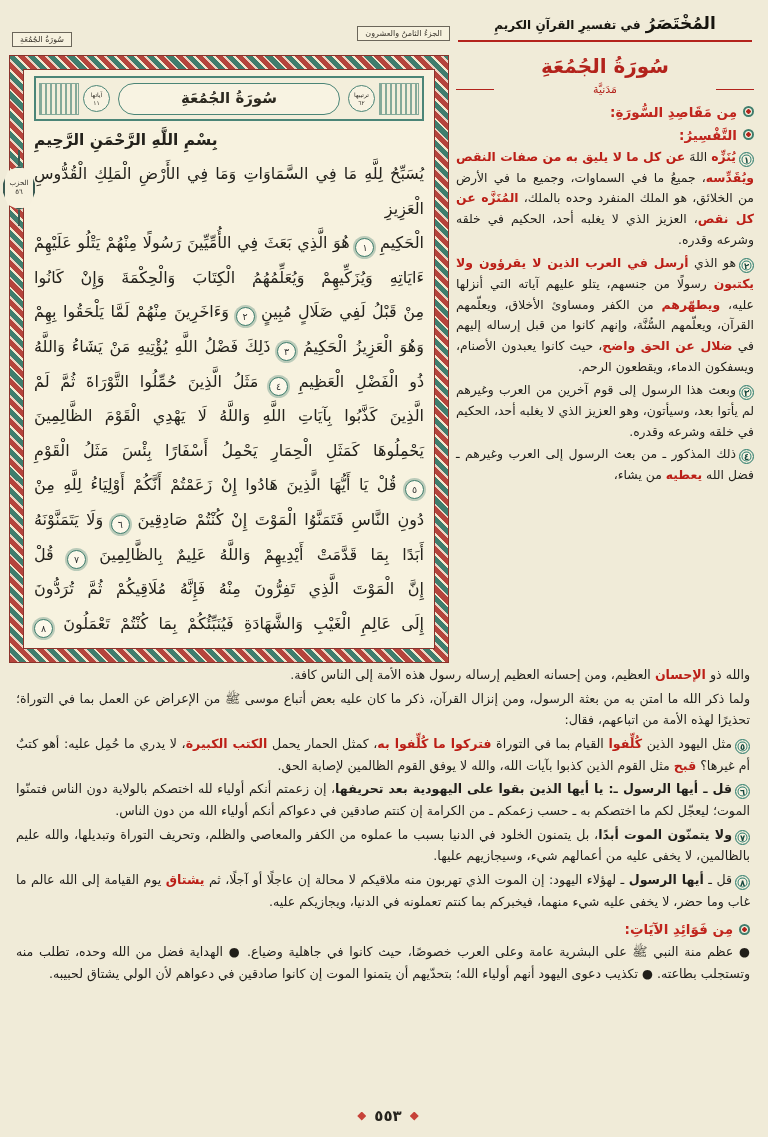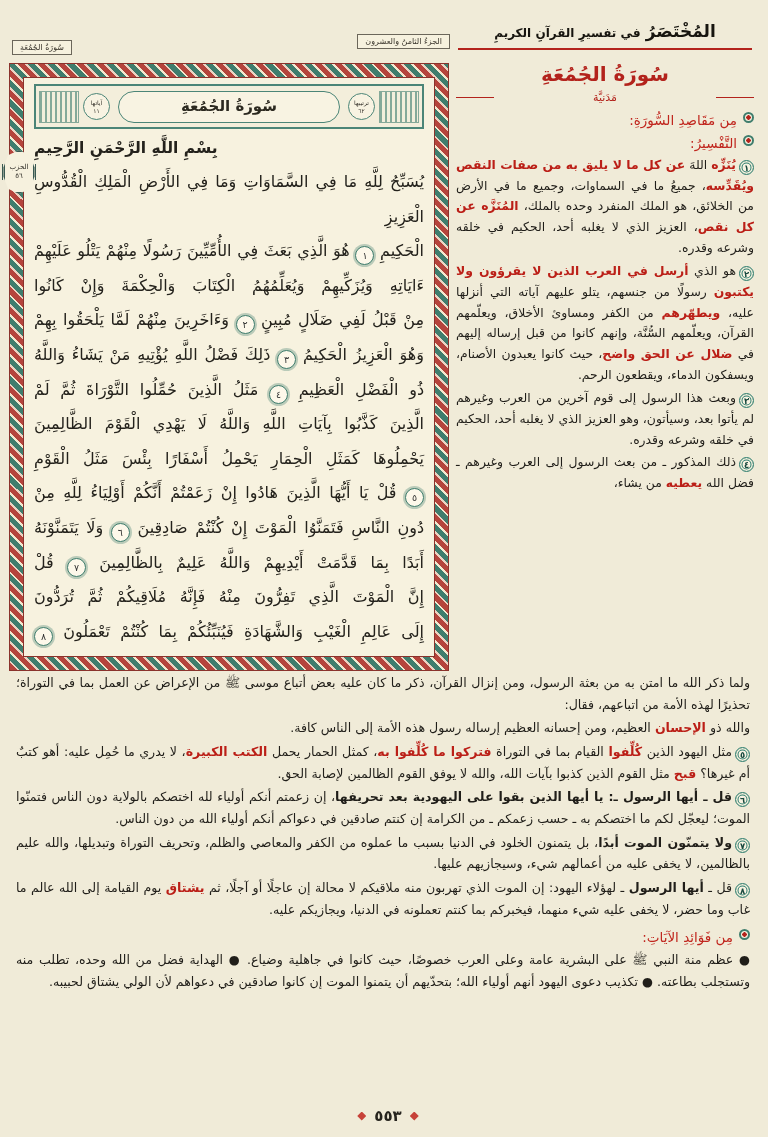--- a/index.html
+++ b/index.html
@@ -5,7 +5,7 @@
   *{margin:0;padding:0;box-sizing:border-box}
   html,body{width:768px}
   body{font-family:"DejaVu Sans",sans-serif;background:#efe9d5;color:#201e19}
-  .page{position:relative;width:768px;height:1137px;overflow:hidden;background:#f0ebd8;padding:8px 8px}
+  .page{position:relative;width:768px;height:1137px;overflow:hidden;background:#f0ebd8;padding:0 8px}
   
   .top{display:flex;height:660px;gap:4px}
   .rcol{flex:1;min-width:0;padding:12px 6px 0 2px;overflow:hidden}

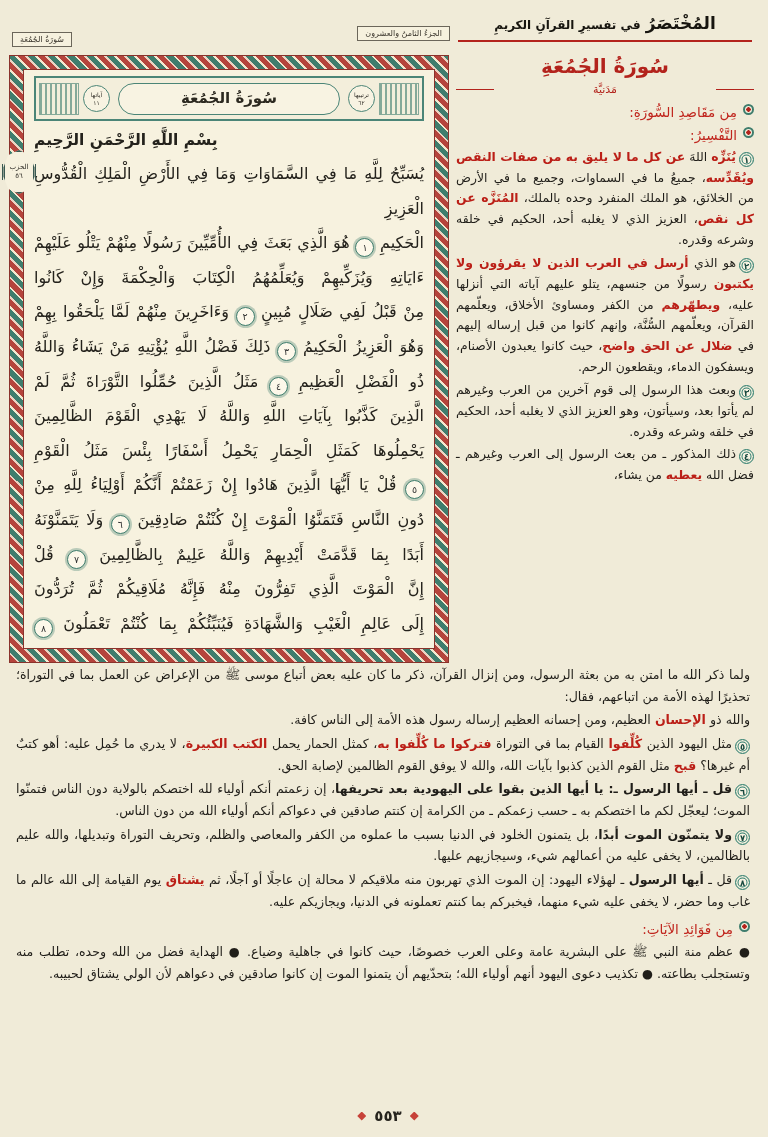--- a/index.html
+++ b/index.html
@@ -18,7 +18,7 @@
   .surah-title{color:#b3231c;text-align:center;font-size:20px;font-weight:bold}
   .revelation{color:#b3231c;display:flex;align-items:center;justify-content:space-between;gap:23px;font-size:11px;margin:5px 0 8px}
   .revelation .dash{width:38px;height:1px;background:#b3231c}
-  .shead{color:#c0251d;font-weight:normal;font-size:13.5px;margin:7px 0 4px;display:flex;align-items:flex-start;gap:6px}
+  .shead{color:#c0251d;font-weight:bold;font-size:13.5px;margin:7px 0 4px;display:flex;align-items:center;gap:6px}
   .rosette{flex:0 0 auto;width:11px;height:11px;border-radius:50%;border:2px solid #3f7d6d;background:radial-gradient(circle,#b3231c 42%,#f6f1de 48%)}
   .rcol .para,.rcol .titem{font-size:12.4px;line-height:1.68;text-align:justify}
   .titem{margin-bottom:2px}

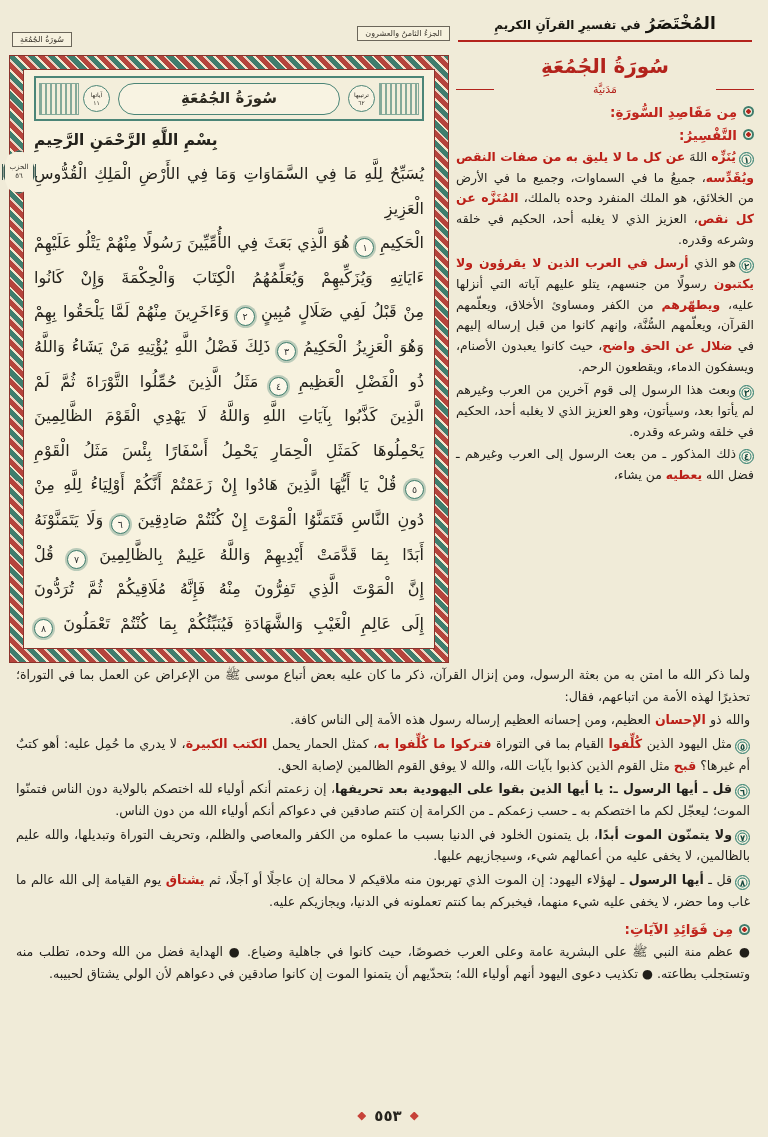--- a/index.html
+++ b/index.html
@@ -41,7 +41,7 @@
   .qline{font-size:16px;line-height:34.6px;text-align:justify;text-align-last:justify;color:#24221c;letter-spacing:.2px}
   .vmark{display:inline-block;width:19px;height:19px;border-radius:50%;border:1px solid #3f7d6d;box-shadow:0 0 0 2px rgba(63,125,109,.33);font-size:9.5px;line-height:17px;text-align:center;vertical-align:-3px;color:#333;background:#fdf8ea;text-align-last:center}
   
-  .hizb{position:absolute;left:2px;top:150px;width:34px;display:flex;flex-direction:row;align-items:center;z-index:4}
+  .hizb{position:absolute;left:2px;top:150px;width:34px;display:flex;flex-direction:column;align-items:center;z-index:4}
   .hizb .stem{width:1.5px;height:16px;background:#3a5a52}
   .hizb .body{width:32px;height:44px;border:2px solid #3a5a52;background:#f6f1de;clip-path:polygon(50% 0,85% 12%,100% 40%,100% 60%,85% 88%,50% 100%,15% 88%,0 60%,0 40%,15% 12%);display:flex;flex-direction:column;align-items:center;justify-content:center;font-size:7px;color:#2c2a24;line-height:1.35;text-align:center}
   

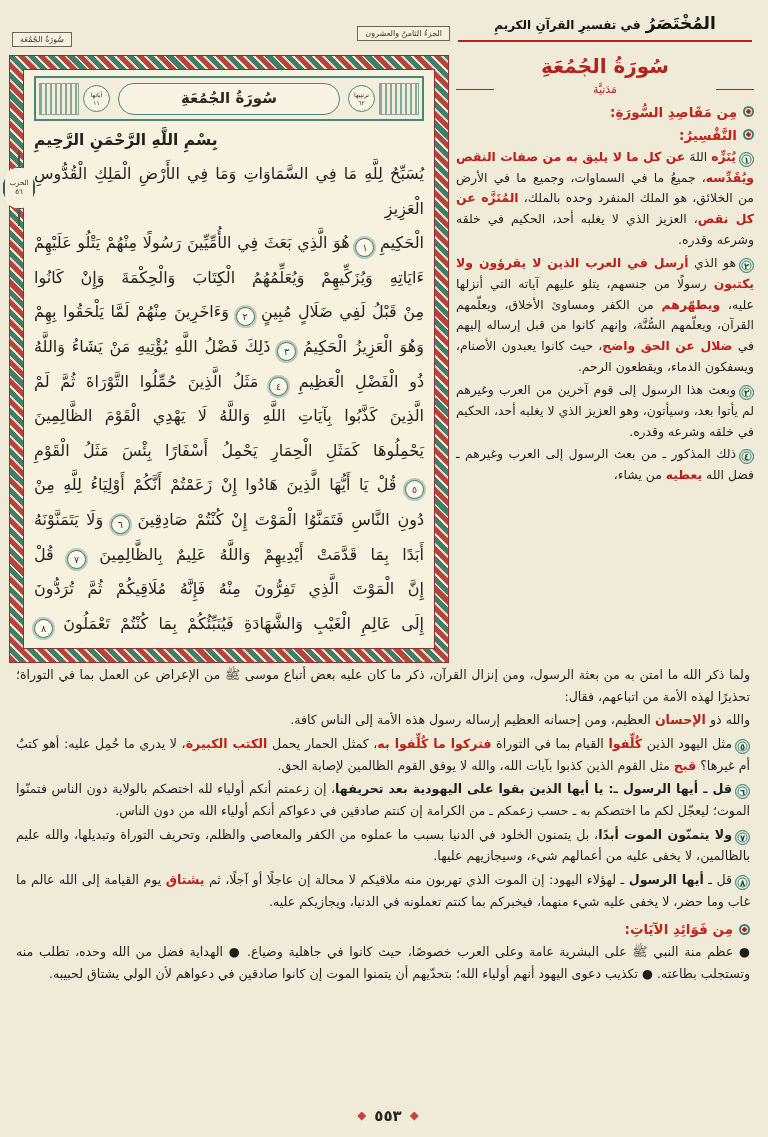--- a/index.html
+++ b/index.html
@@ -134,8 +134,8 @@
 
   <div class="bottom">
     <div id="tafsir-bottom">
+        <div class="titem"><span>والله ذو </span><span class="r">الإحسان</span><span> العظيم، ومن إحسانه العظيم إرساله رسول هذه الأمة إلى الناس كافة.</span></div>
         <div class="titem"><span>ولما ذكر الله ما امتن به من بعثة الرسول، ومن إنزال القرآن، ذكر ما كان عليه بعض أتباع موسى ﷺ من الإعراض عن العمل بما في التوراة؛ تحذيرًا لهذه الأمة من اتباعهم، فقال:</span></div>
-        <div class="titem"><span>والله ذو </span><span class="r">الإحسان</span><span> العظيم، ومن إحسانه العظيم إرساله رسول هذه الأمة إلى الناس كافة.</span></div>
         <div class="titem"><span class="vbadge">٥</span><span>مثل اليهود الذين </span><span class="r">كُلِّفوا</span><span> القيام بما في التوراة </span><span class="r">فتركوا ما كُلِّفوا به</span><span>، كمثل الحمار يحمل </span><span class="r">الكتب الكبيرة</span><span>، لا يدري ما حُمِل عليه: أهو كتبٌ أم غيرها؟ </span><span class="r">قبح</span><span> مثل القوم الذين كذبوا بآيات الله، والله لا يوفق القوم الظالمين لإصابة الحق.</span></div>
         <div class="titem"><span class="vbadge">٦</span><span class="b">قل ـ أيها الرسول ـ: يا أيها الذين بقوا على اليهودية بعد تحريفها</span><span>، إن زعمتم أنكم أولياء لله اختصكم بالولاية دون الناس فتمنّوا الموت؛ ليعجّل لكم ما اختصكم به ـ حسب زعمكم ـ من الكرامة إن كنتم صادقين في دعواكم أنكم أولياء الله من دون الناس.</span></div>
         <div class="titem"><span class="vbadge">٧</span><span class="b">ولا يتمنّون الموت أبدًا</span><span>، بل يتمنون الخلود في الدنيا بسبب ما عملوه من الكفر والمعاصي والظلم، وتحريف التوراة وتبديلها، والله عليم بالظالمين، لا يخفى عليه من أعمالهم شيء، وسيجازيهم عليها.</span></div>

